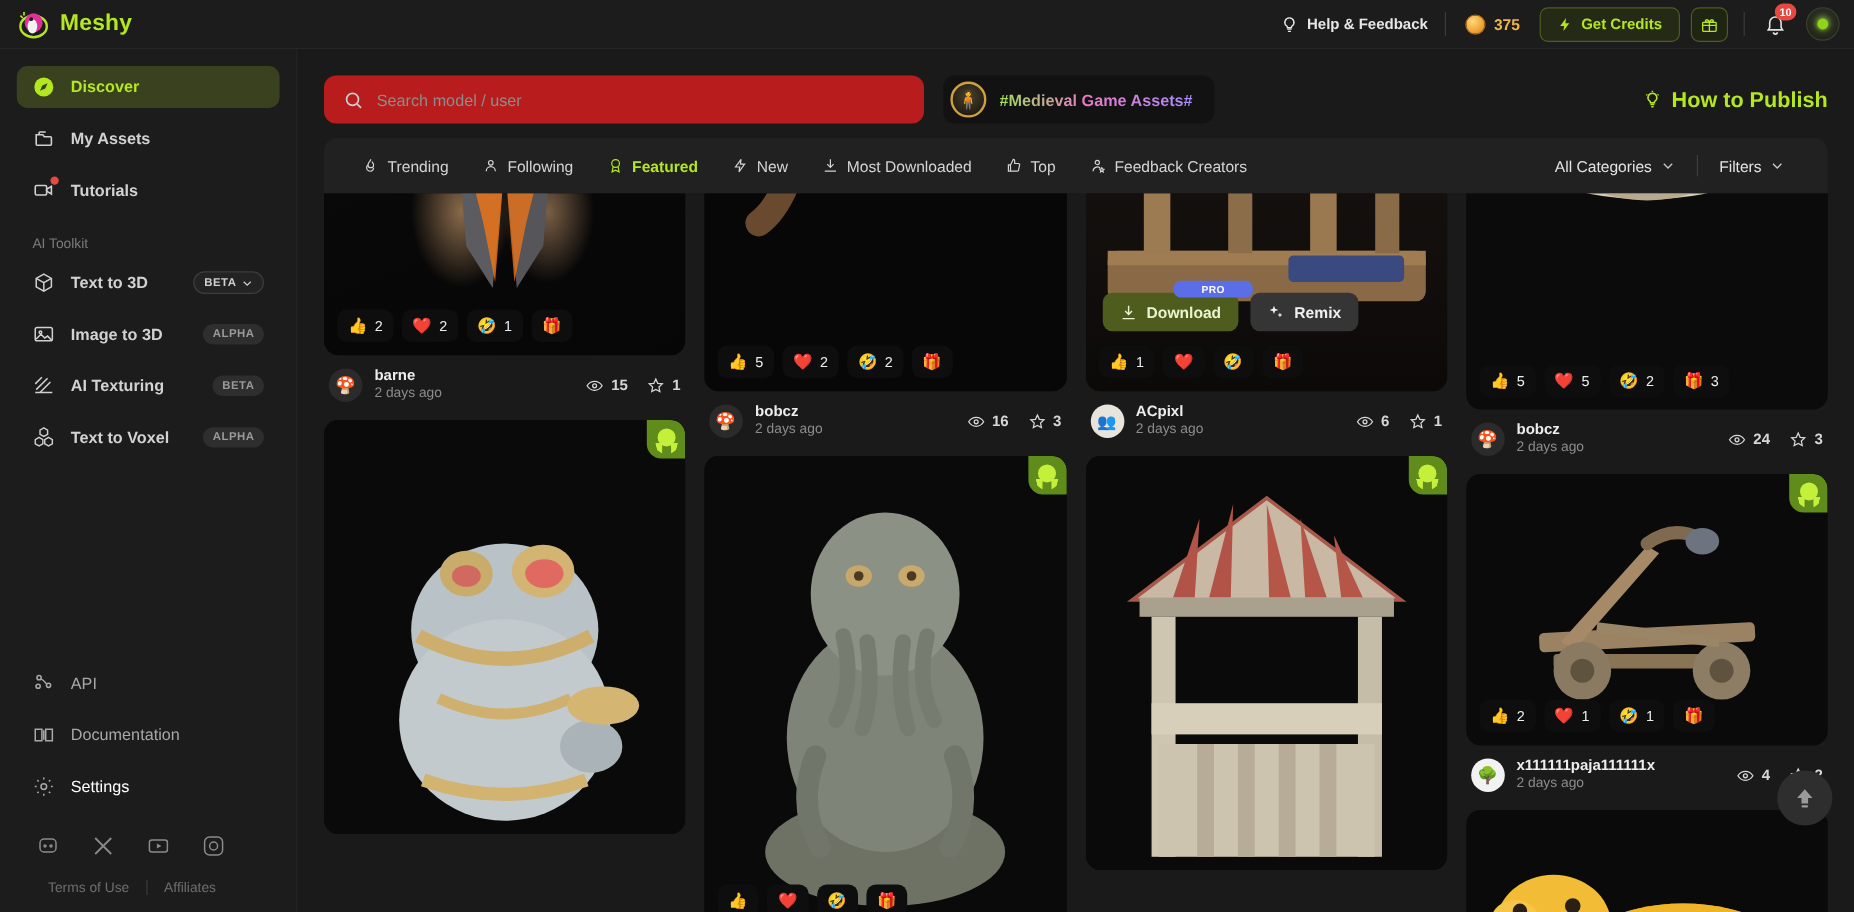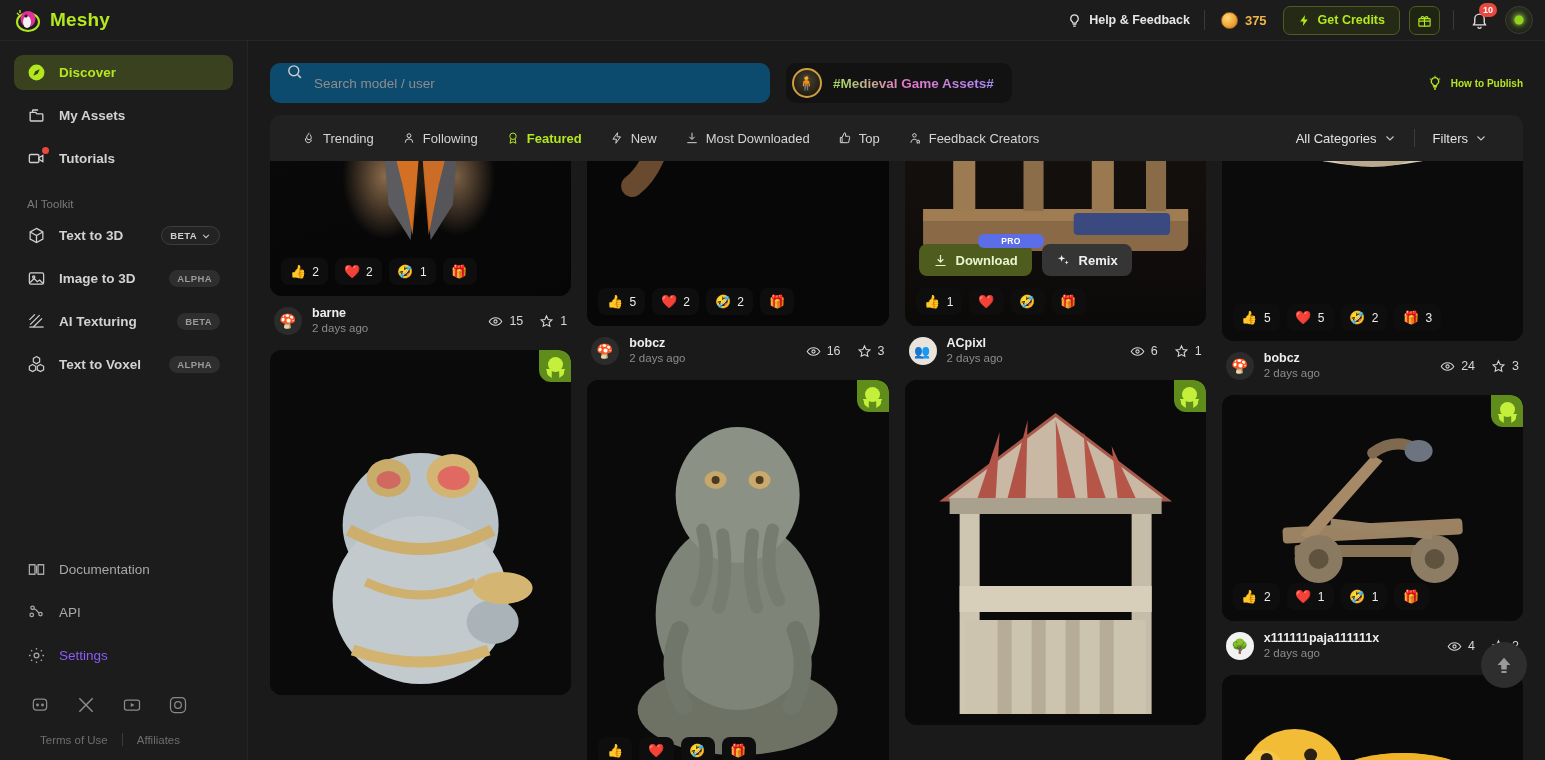--- a/index.html
+++ b/index.html
@@ -93,8 +93,8 @@
   .main { flex: 1; min-width: 0; background: #1a1a1a; position: relative; display: flex; flex-direction: column; }
   .search-row { display: flex; align-items: center; height: 52px; padding: 0 22px; margin-top: 16px; gap: 16px; }
   .search-box {
-    width: 500px; height: 40px; background: #0c4a6e; border-radius: 10px;
-    display: flex; gap: 11px; padding: 0 16px; cursor: text;
+    width: 500px; height: 40px; background: #b91c1c; border-radius: 10px;
+    display: flex; align-items: center; gap: 11px; padding: 0 16px; cursor: text;
   }
   .search-input { background: transparent; border: none; outline: none; color: #cfcfcf; font-size: 13.5px; width: 100%; font-family: "Liberation Sans", sans-serif; }
   .search-input::placeholder { color: #8d8d8d; }

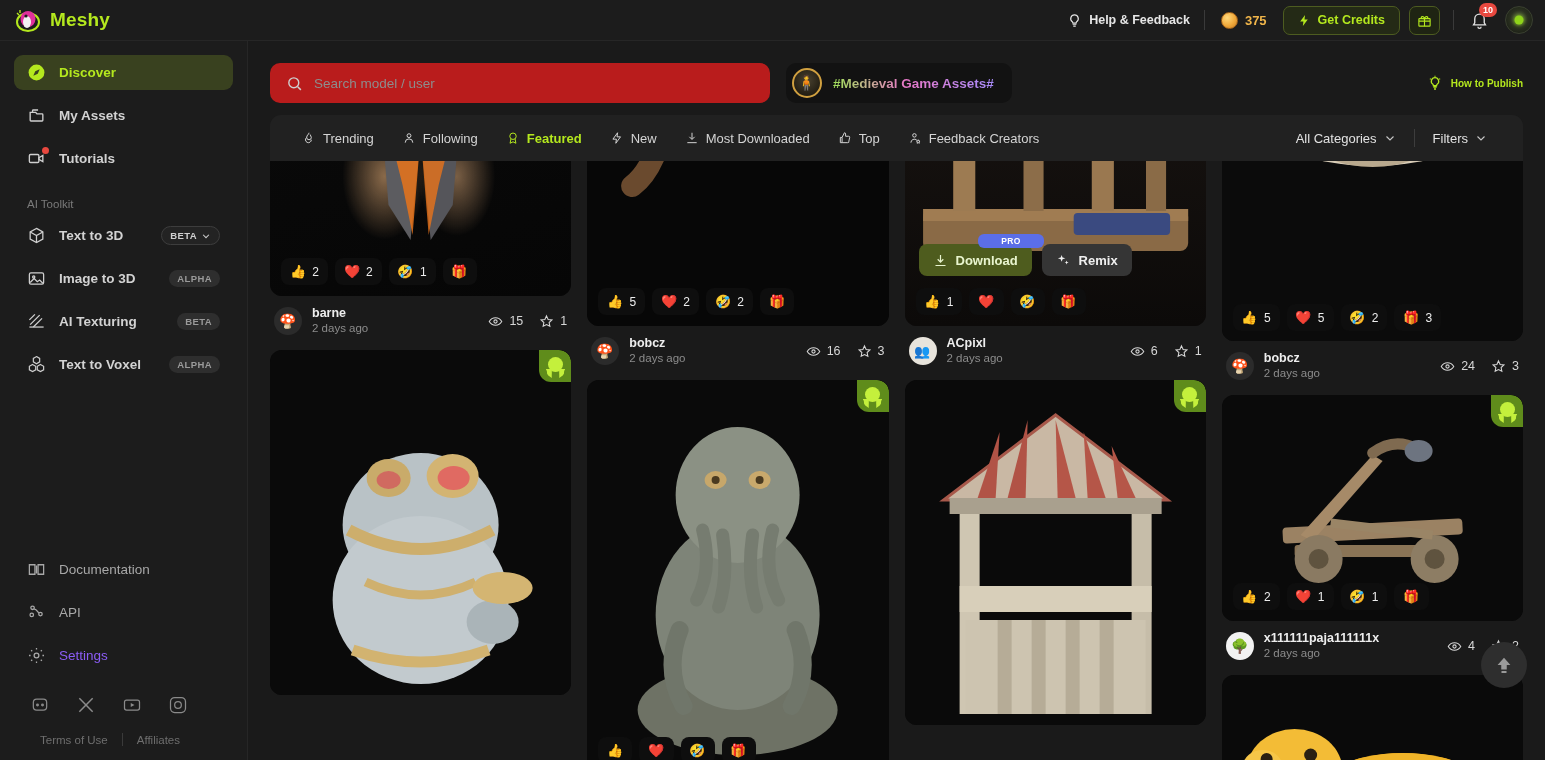--- a/index.html
+++ b/index.html
@@ -110,7 +110,7 @@
   .tag-text { font-size: 13.5px; font-weight: bold;
     background: linear-gradient(90deg, #9fe05a 0%, #e878c8 45%, #a78bfa 100%);
     -webkit-background-clip: text; background-clip: text; color: transparent; }
-  .how-publish { margin-left: auto; display: flex; align-items: center; gap: 8px; color: #b4e81e; font-size: 10px; font-weight: bold; cursor: pointer; }
+  .how-publish { margin-left: auto; display: flex; align-items: center; gap: 8px; color: #b4e81e; font-size: 18px; font-weight: bold; cursor: pointer; }
 
   .tabs-row { display: flex; align-items: center; height: 46px; margin: 6px 22px 0 22px;
     background: #212121; border-radius: 11px 11px 0 0; padding: 0 18px; position: relative; z-index: 5; }

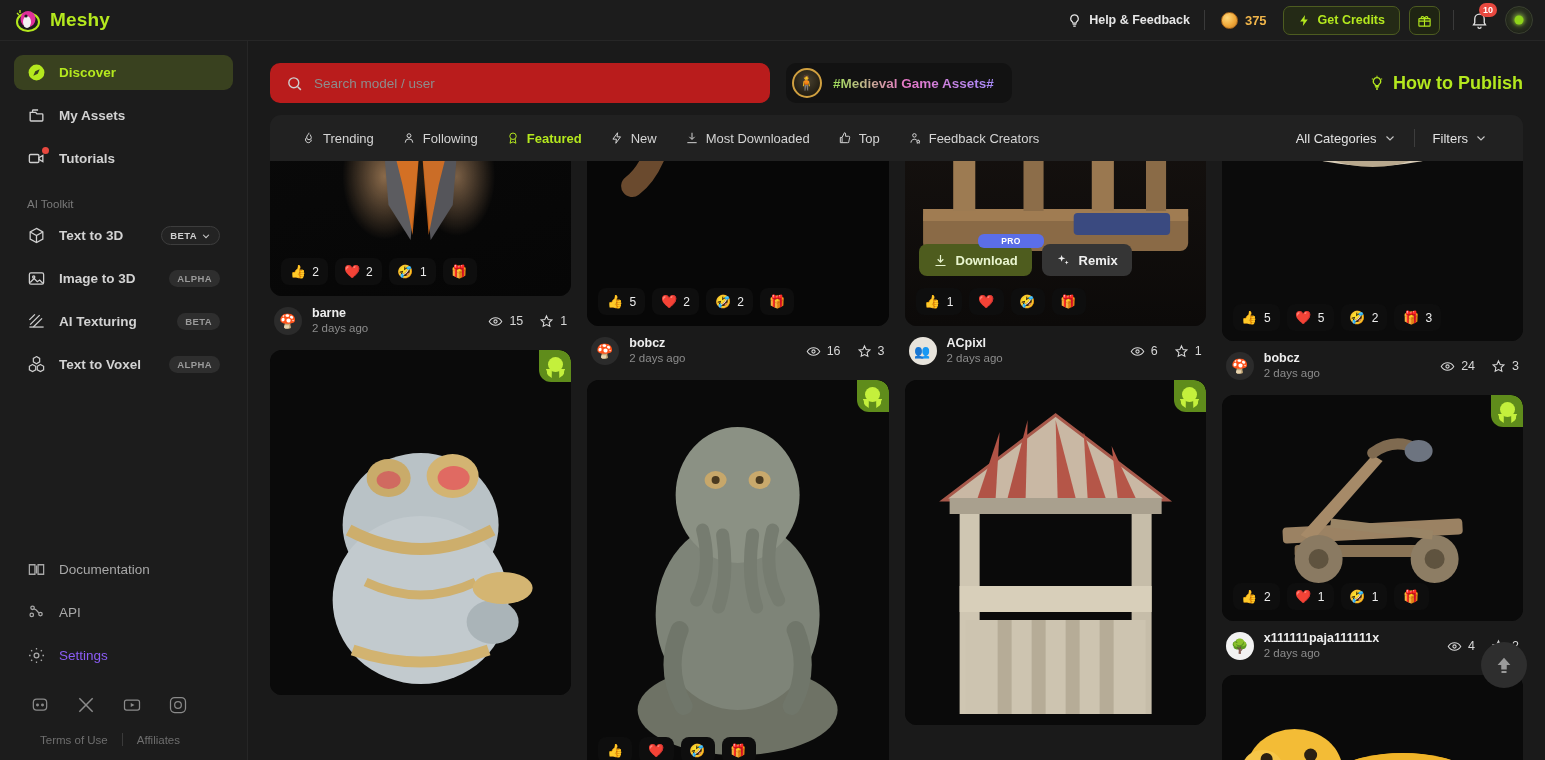--- a/index.html
+++ b/index.html
@@ -154,7 +154,7 @@
   .m-name { font-size: 12.5px; font-weight: bold; color: #ededed; line-height: 15px; }
   .m-time { font-size: 11.5px; color: #8c8c8c; line-height: 15px; }
   .m-stats { margin-left: auto; display: flex; align-items: center; gap: 16px; color: #d6d6d6; font-size: 12.5px; }
-  .m-stat { display: flex; align-items: center; gap: 6px; }
+  .m-stat { display: flex; align-items: center; gap: 6px; font-weight: bold; }
 
   
   .art { width: 100%; height: 100%; position: absolute; inset: 0; }

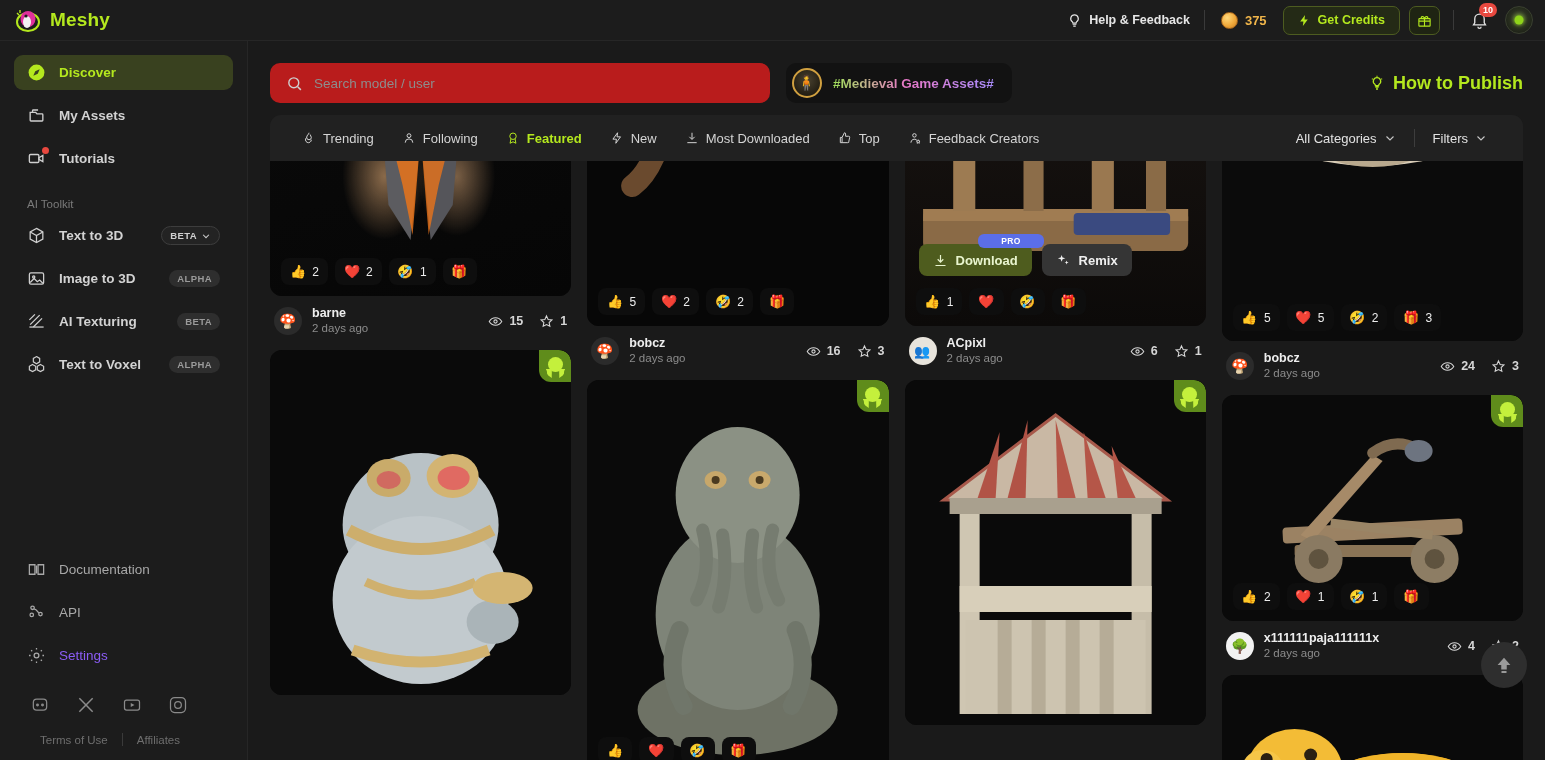--- a/index.html
+++ b/index.html
@@ -328,14 +328,6 @@
       <div class="nav-item">
         <span class="nav-ico">
           <svg width="19" height="19" viewBox="0 0 24 24" fill="none" stroke="#a8a8a8" stroke-width="1.6">
-            <path d="M3 6h7v12H3zM14 6h7v12h-7zM12 7v10"></path>
-          </svg>
-        </span>
-        <span style="color:#a8a8a8;font-weight:normal">Documentation</span>
-      </div>
-      <div class="nav-item">
-        <span class="nav-ico">
-          <svg width="19" height="19" viewBox="0 0 24 24" fill="none" stroke="#a8a8a8" stroke-width="1.6">
             <circle cx="7" cy="6" r="2.2"></circle>
               <circle cx="17" cy="14" r="2.2"></circle>
               <path d="M9 7.5c4 1 4 4 6 5"></path>
@@ -343,6 +335,14 @@
           </svg>
         </span>
         <span style="color:#a8a8a8;font-weight:normal">API</span>
+      </div>
+      <div class="nav-item">
+        <span class="nav-ico">
+          <svg width="19" height="19" viewBox="0 0 24 24" fill="none" stroke="#a8a8a8" stroke-width="1.6">
+            <path d="M3 6h7v12H3zM14 6h7v12h-7zM12 7v10"></path>
+          </svg>
+        </span>
+        <span style="color:#a8a8a8;font-weight:normal">Documentation</span>
       </div>
       <div class="nav-item">
         <span class="nav-ico">

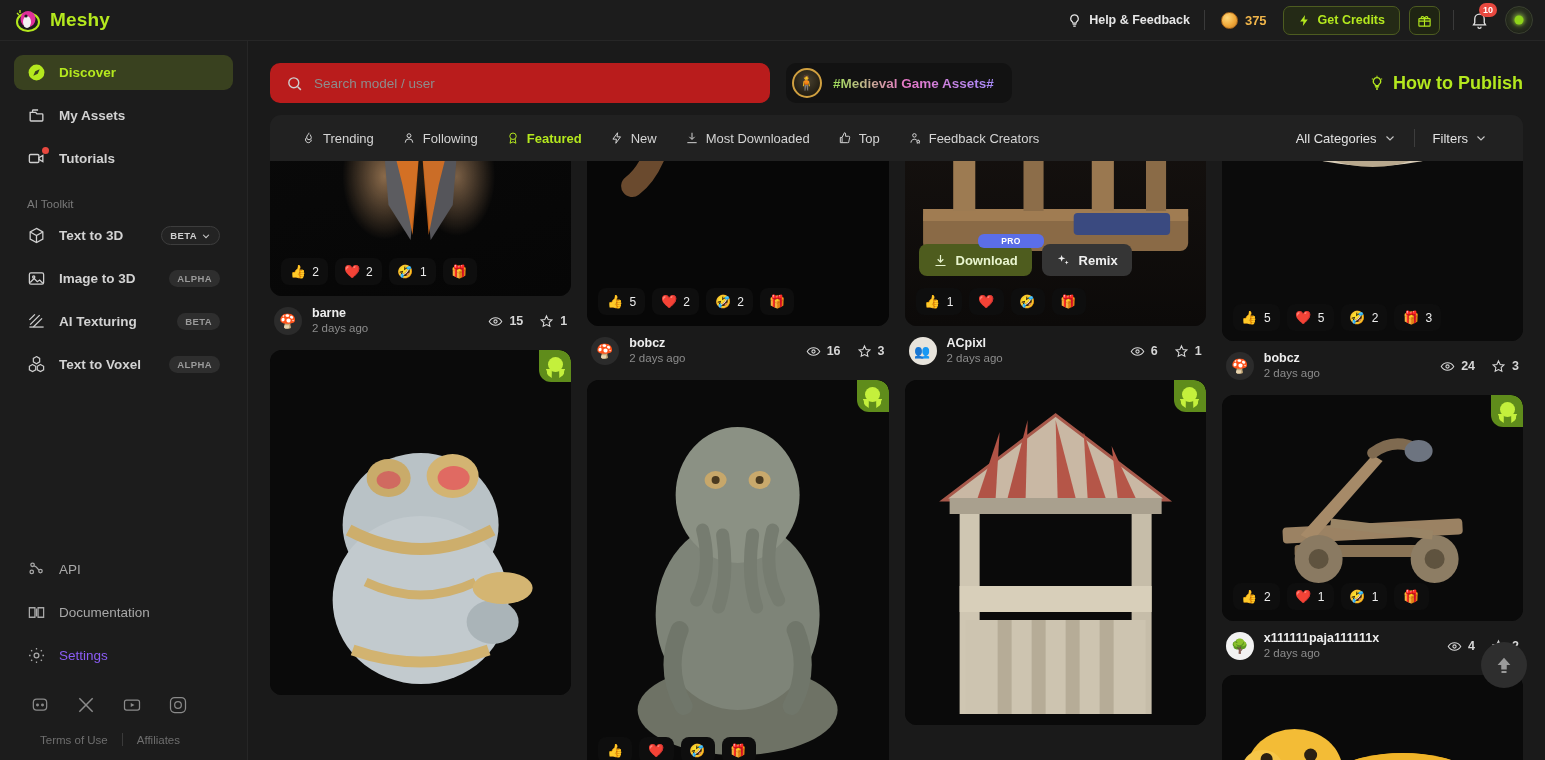--- a/index.html
+++ b/index.html
@@ -351,7 +351,7 @@
             <path d="M12 2.5v2M12 19.5v2M2.5 12h2M19.5 12h2M5.2 5.2l1.4 1.4M17.4 17.4l1.4 1.4M18.8 5.2l-1.4 1.4M6.6 17.4l-1.4 1.4"></path>
           </svg>
         </span>
-        <span style="color:#8b5cf6;font-weight:normal">Settings</span>
+        <span style="color:#ffffff;font-weight:normal">Settings</span>
       </div>
 
       <div class="socials">

